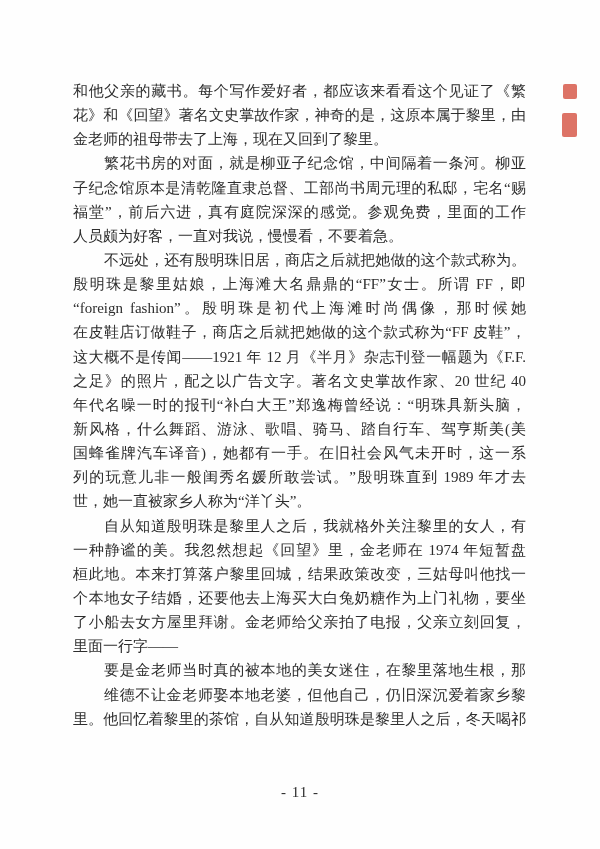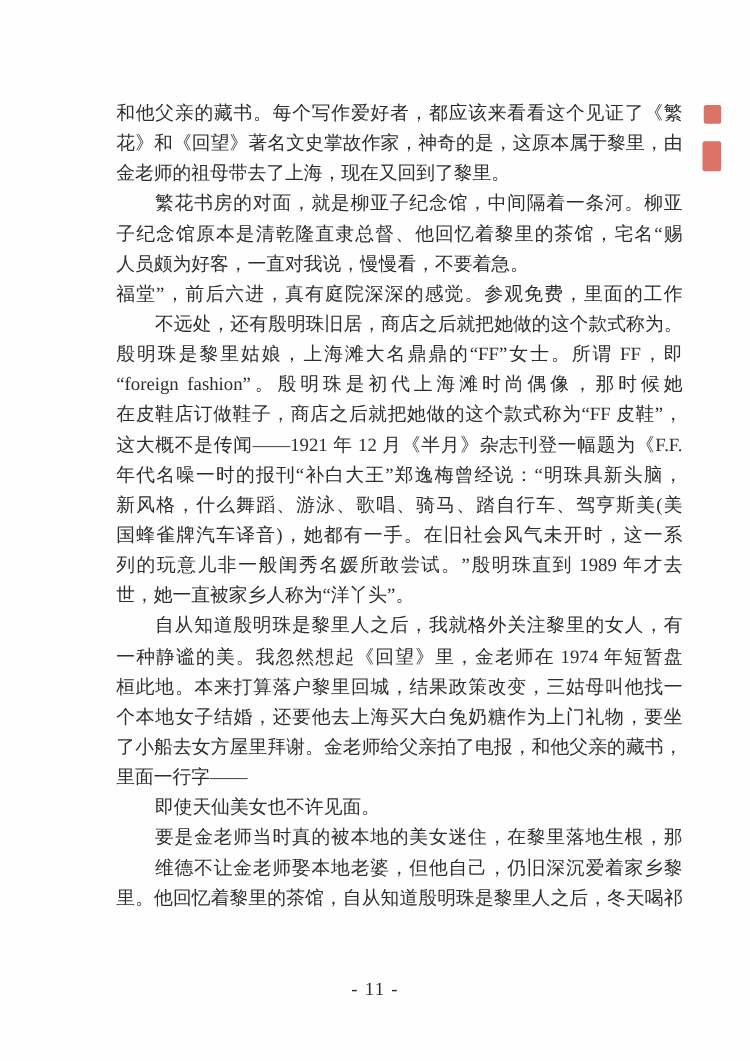--- a/index.html
+++ b/index.html
@@ -24,7 +24,6 @@
     width: 453px;
     color: #2d2d2d;
     font-size: 15px;
-    margin-left: 20px;
   }
   .line {
     height: 24.15px;

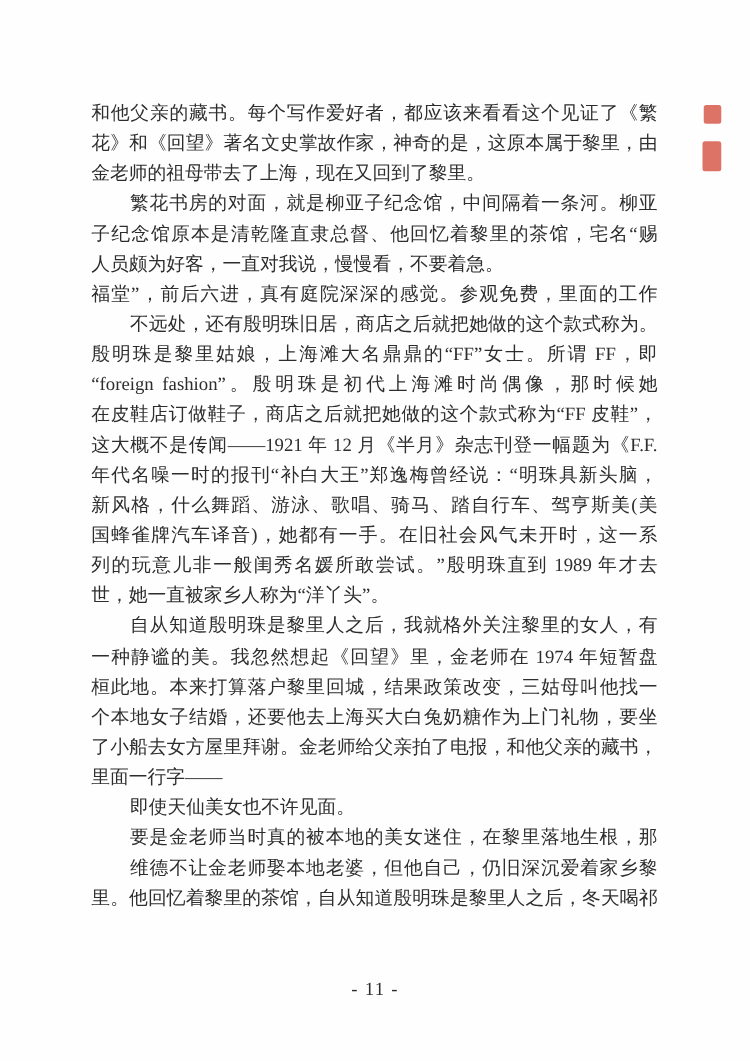--- a/index.html
+++ b/index.html
@@ -61,7 +61,7 @@
       <div class="line fill">花》和《回望》著名文史掌故作家，神奇的是，这原本属于黎里，由</div>
       <div class="line">金老师的祖母带去了上海，现在又回到了黎里。</div>
       <div class="line indent fill">繁花书房的对面，就是柳亚子纪念馆，中间隔着一条河。柳亚</div>
-      <div class="line fill">子纪念馆原本是清乾隆直隶总督、他回忆着黎里的茶馆，宅名“赐</div>
+      <div class="line fill">子纪念馆原本是清乾隆直隶总督、工部尚书周元理的私邸，宅名“赐</div>
       <div class="line">人员颇为好客，一直对我说，慢慢看，不要着急。</div>
       <div class="line fill">福堂”，前后六进，真有庭院深深的感觉。参观免费，里面的工作</div>
       <div class="line indent fill">不远处，还有殷明珠旧居，商店之后就把她做的这个款式称为。</div>

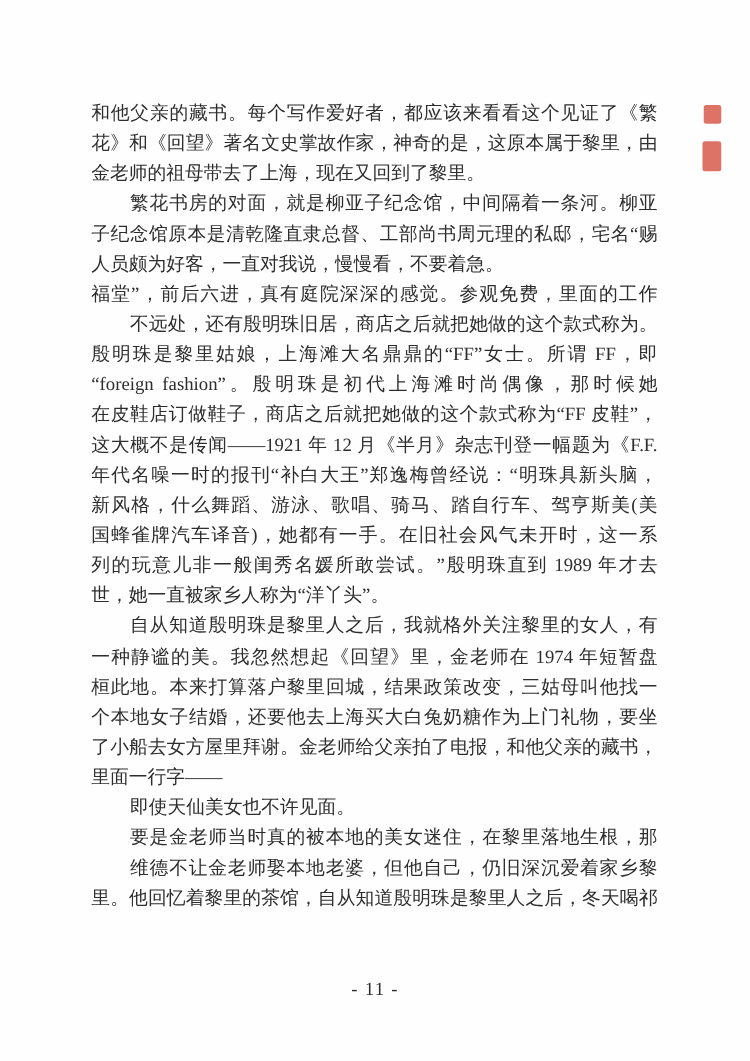--- a/index.html
+++ b/index.html
@@ -62,8 +62,8 @@
       <div class="line">金老师的祖母带去了上海，现在又回到了黎里。</div>
       <div class="line indent fill">繁花书房的对面，就是柳亚子纪念馆，中间隔着一条河。柳亚</div>
       <div class="line fill">子纪念馆原本是清乾隆直隶总督、工部尚书周元理的私邸，宅名“赐</div>
+      <div class="line fill">福堂”，前后六进，真有庭院深深的感觉。参观免费，里面的工作</div>
       <div class="line">人员颇为好客，一直对我说，慢慢看，不要着急。</div>
-      <div class="line fill">福堂”，前后六进，真有庭院深深的感觉。参观免费，里面的工作</div>
       <div class="line indent fill">不远处，还有殷明珠旧居，商店之后就把她做的这个款式称为。</div>
       <div class="line fill">殷明珠是黎里姑娘，上海滩大名鼎鼎的“FF”女士。所谓 FF，即</div>
       <div class="line fill">“foreign fashion”。殷明珠是初代上海滩时尚偶像，那时候她</div>

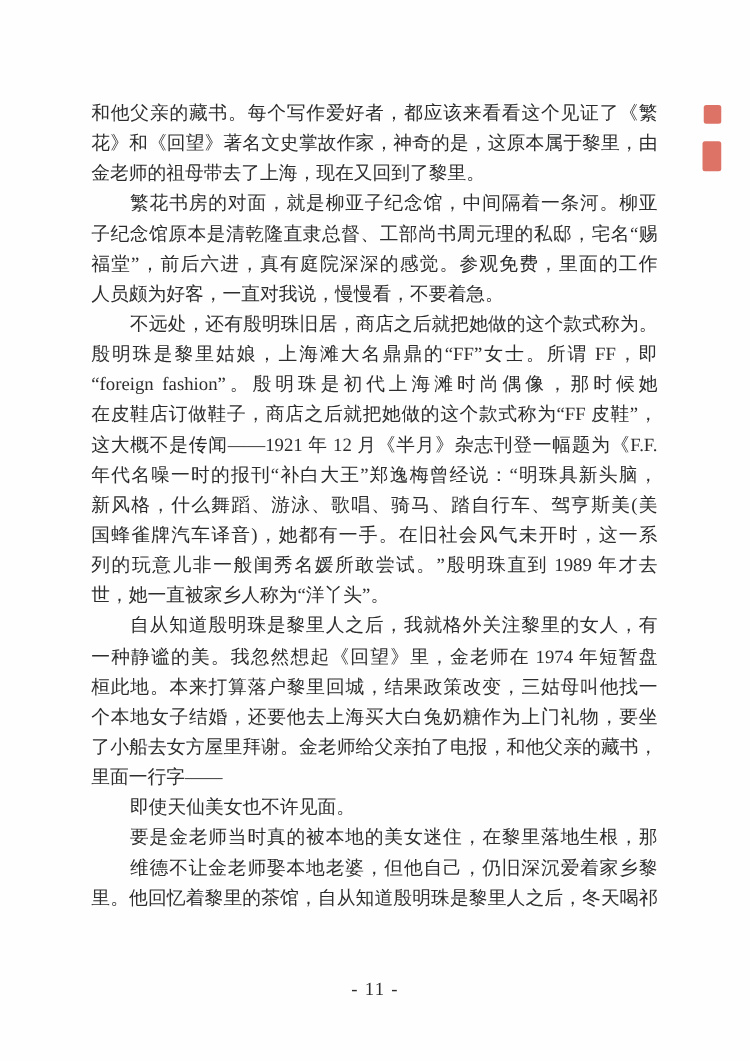--- a/index.html
+++ b/index.html
@@ -69,6 +69,7 @@
       <div class="line fill">“foreign fashion”。殷明珠是初代上海滩时尚偶像，那时候她</div>
       <div class="line fill">在皮鞋店订做鞋子，商店之后就把她做的这个款式称为“FF 皮鞋”，</div>
       <div class="line fill">这大概不是传闻——1921 年 12 月《半月》杂志刊登一幅题为《F.F.</div>
+      <div class="line fill">之足》的照片，配之以广告文字。著名文史掌故作家、20 世纪 40</div>
       <div class="line fill">年代名噪一时的报刊“补白大王”郑逸梅曾经说：“明珠具新头脑，</div>
       <div class="line fill">新风格，什么舞蹈、游泳、歌唱、骑马、踏自行车、驾亨斯美(美</div>
       <div class="line fill">国蜂雀牌汽车译音)，她都有一手。在旧社会风气未开时，这一系</div>

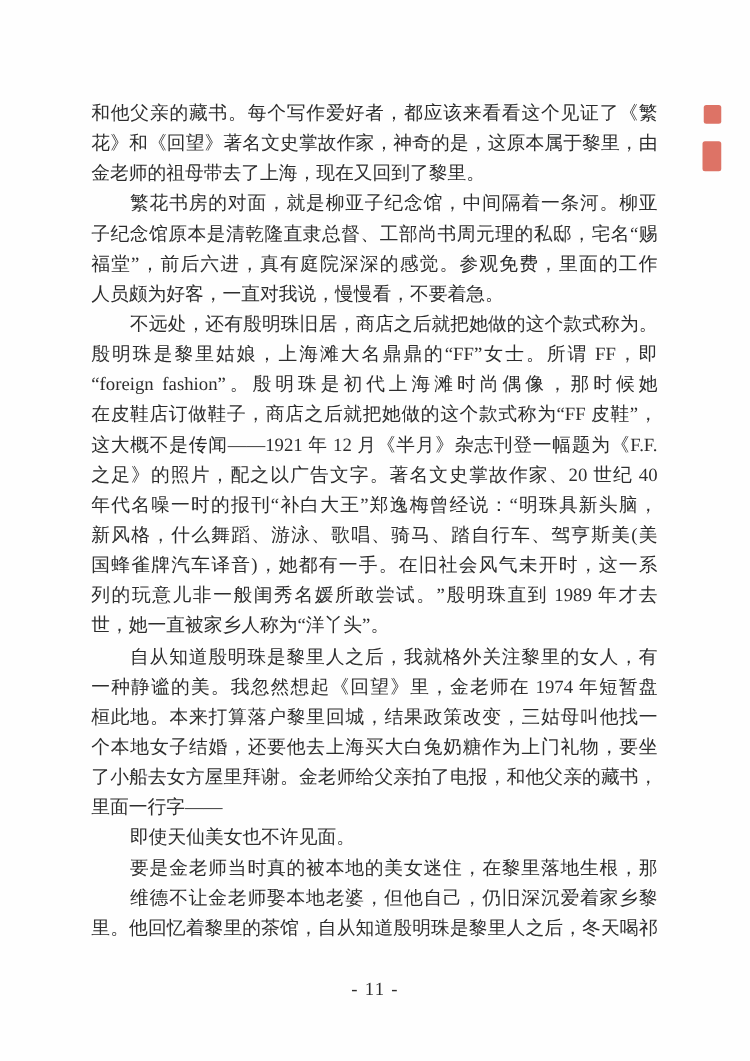--- a/index.html
+++ b/index.html
@@ -79,7 +79,7 @@
       <div class="line fill">一种静谧的美。我忽然想起《回望》里，金老师在 1974 年短暂盘</div>
       <div class="line fill">桓此地。本来打算落户黎里回城，结果政策改变，三姑母叫他找一</div>
       <div class="line fill">个本地女子结婚，还要他去上海买大白兔奶糖作为上门礼物，要坐</div>
-      <div class="line fill">了小船去女方屋里拜谢。金老师给父亲拍了电报，和他父亲的藏书，</div>
+      <div class="line fill">了小船去女方屋里拜谢。金老师给父亲拍了电报，父亲立刻回复，</div>
       <div class="line">里面一行字——</div>
       <div class="line indent">即使天仙美女也不许见面。</div>
       <div class="line indent fill">要是金老师当时真的被本地的美女迷住，在黎里落地生根，那</div>

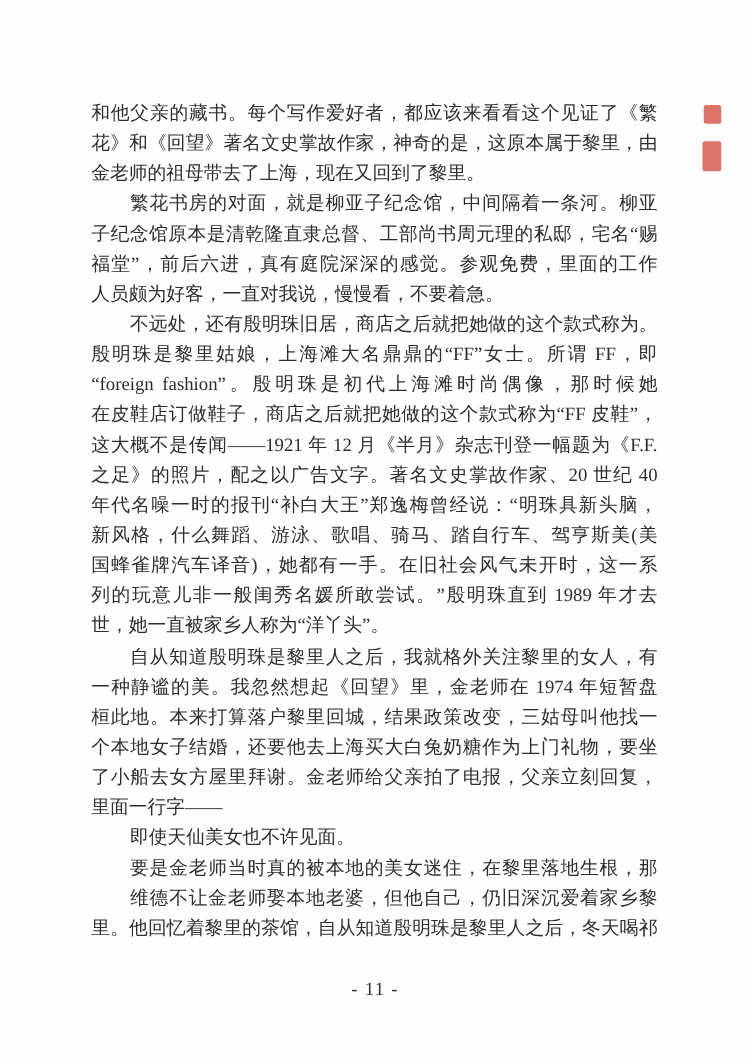--- a/index.html
+++ b/index.html
@@ -81,7 +81,6 @@
       <div class="line fill">个本地女子结婚，还要他去上海买大白兔奶糖作为上门礼物，要坐</div>
       <div class="line fill">了小船去女方屋里拜谢。金老师给父亲拍了电报，父亲立刻回复，</div>
       <div class="line">里面一行字——</div>
-      <div class="line indent">即使天仙美女也不许见面。</div>
       <div class="line indent fill">要是金老师当时真的被本地的美女迷住，在黎里落地生根，那</div>
       <div class="line indent fill">维德不让金老师娶本地老婆，但他自己，仍旧深沉爱着家乡黎</div>
       <div class="line fill">里。他回忆着黎里的茶馆，自从知道殷明珠是黎里人之后，冬天喝祁</div>

